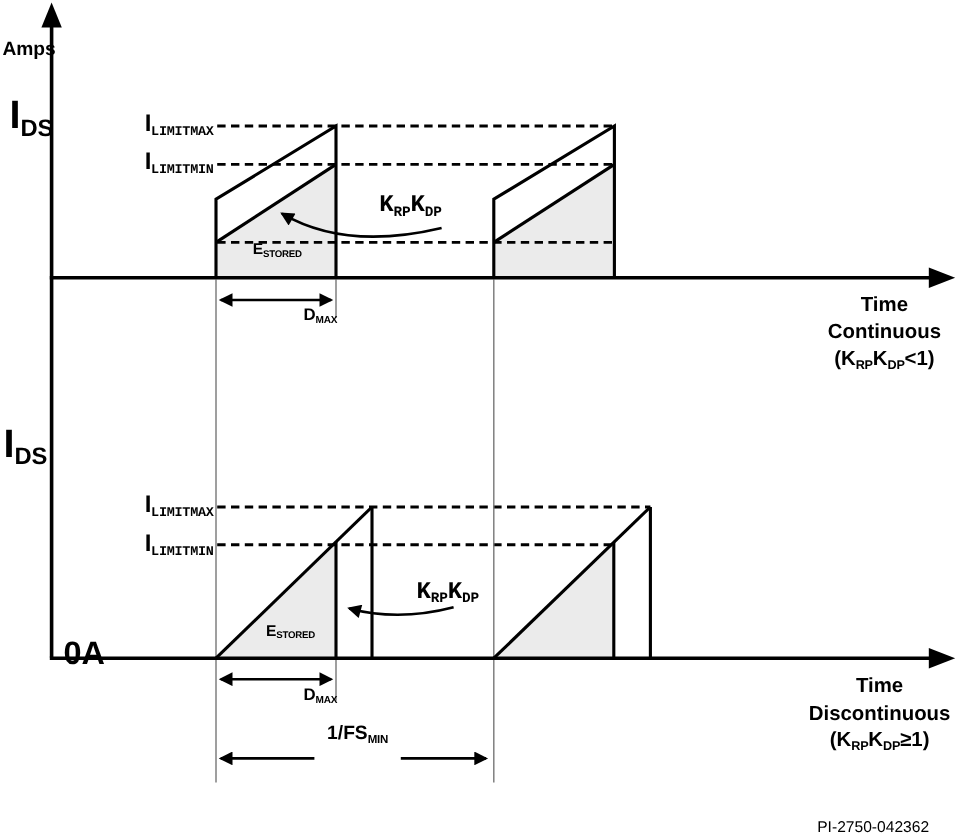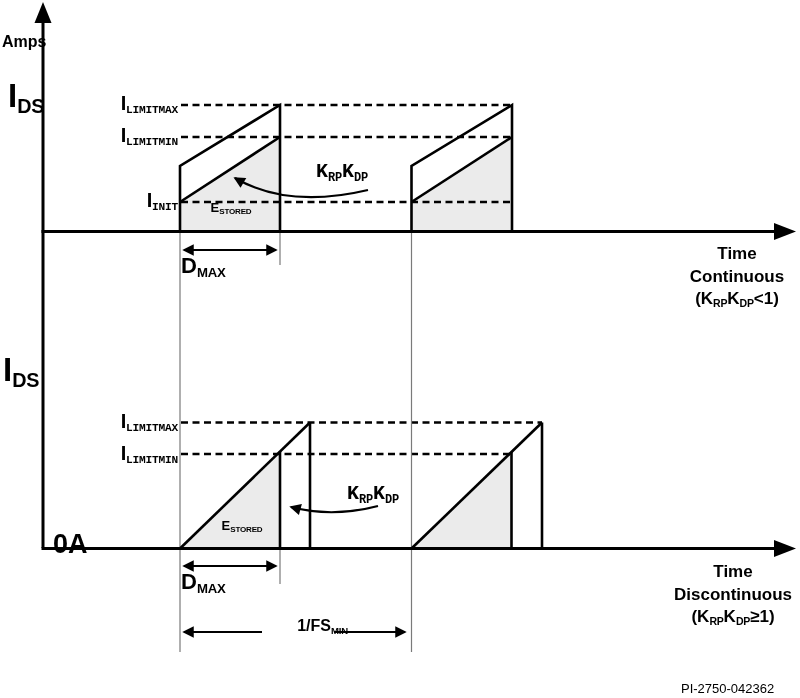--- a/index.html
+++ b/index.html
@@ -110,9 +110,6 @@
   <div class="lbl lim" style="left:58px;top:125px;">
     <span>I</span><sub>LIMITMIN</sub>
   </div>
-  <div class="lbl lim" style="left:58px;top:190px;">
-    <span>I</span><sub>INIT</sub>
-  </div>
 
   <div class="lbl estored" style="left:181px;top:201px;">
     <span>E</span><sub>STORED</sub>

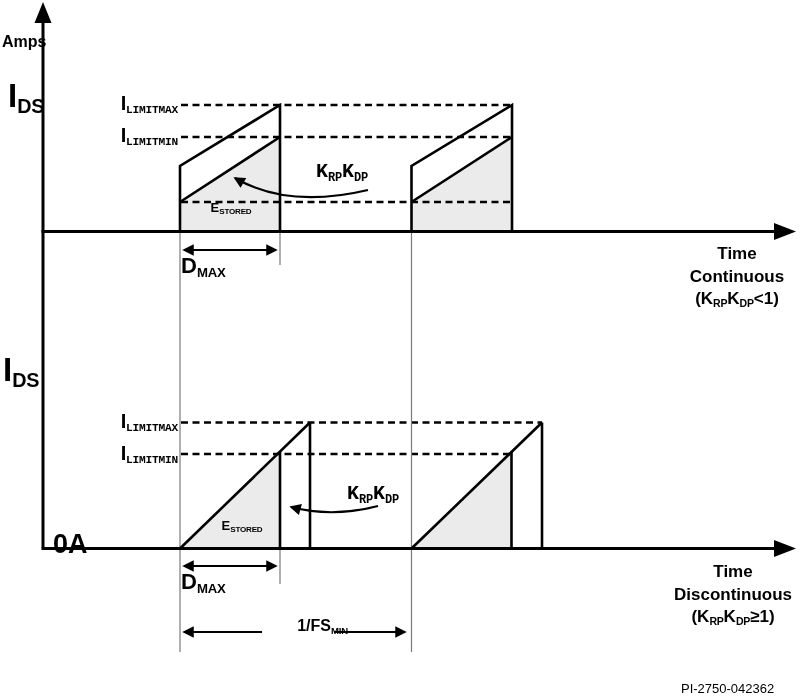--- a/index.html
+++ b/index.html
@@ -17,7 +17,7 @@
   .estored{font-size:13px;width:100px;text-align:center;}
   .estored sub{font-size:0.62em;margin-top:28px;}
   .krp{font-size:20px;font-family:Liberation Mono, monospace;}
-  .dmax{font-size:22px;width:100px;text-align:left;}
+  .dmax{font-size:14px;width:100px;text-align:right;}
   .fs{font-size:16px;width:100px;text-align:center;}
   .zero{font-size:27px;}
   .caption{font-size:17px;width:160px;text-align:center;line-height:22.5px;}

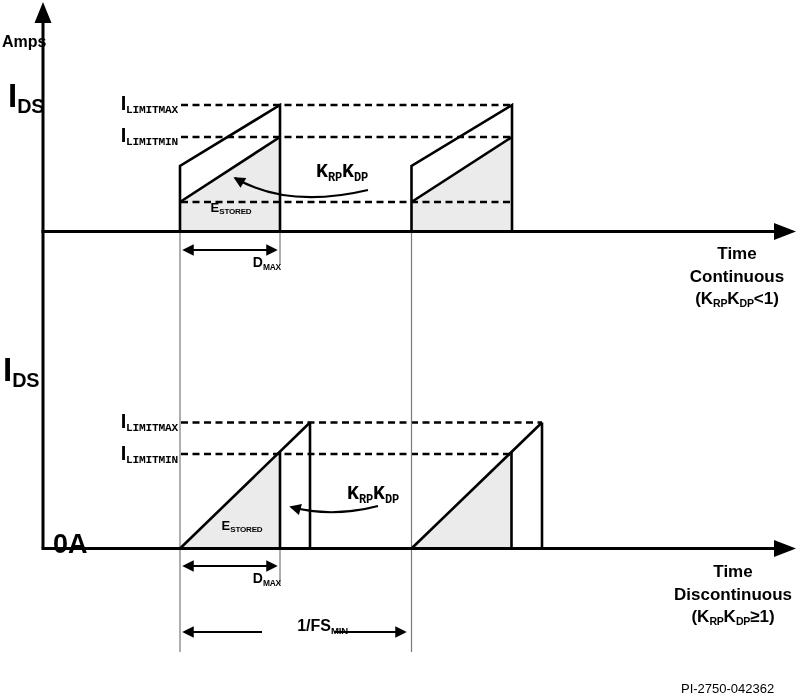--- a/index.html
+++ b/index.html
@@ -156,7 +156,7 @@
     <span>D</span><sub>MAX</sub>
   </div>
 
-  <div class="lbl fs" style="left:248px;top:618px;text-align:right;">
+  <div class="lbl fs" style="left:248px;top:604px;">
     <span>1/</span><span>FS</span><sub>MIN</sub>
   </div>
 

